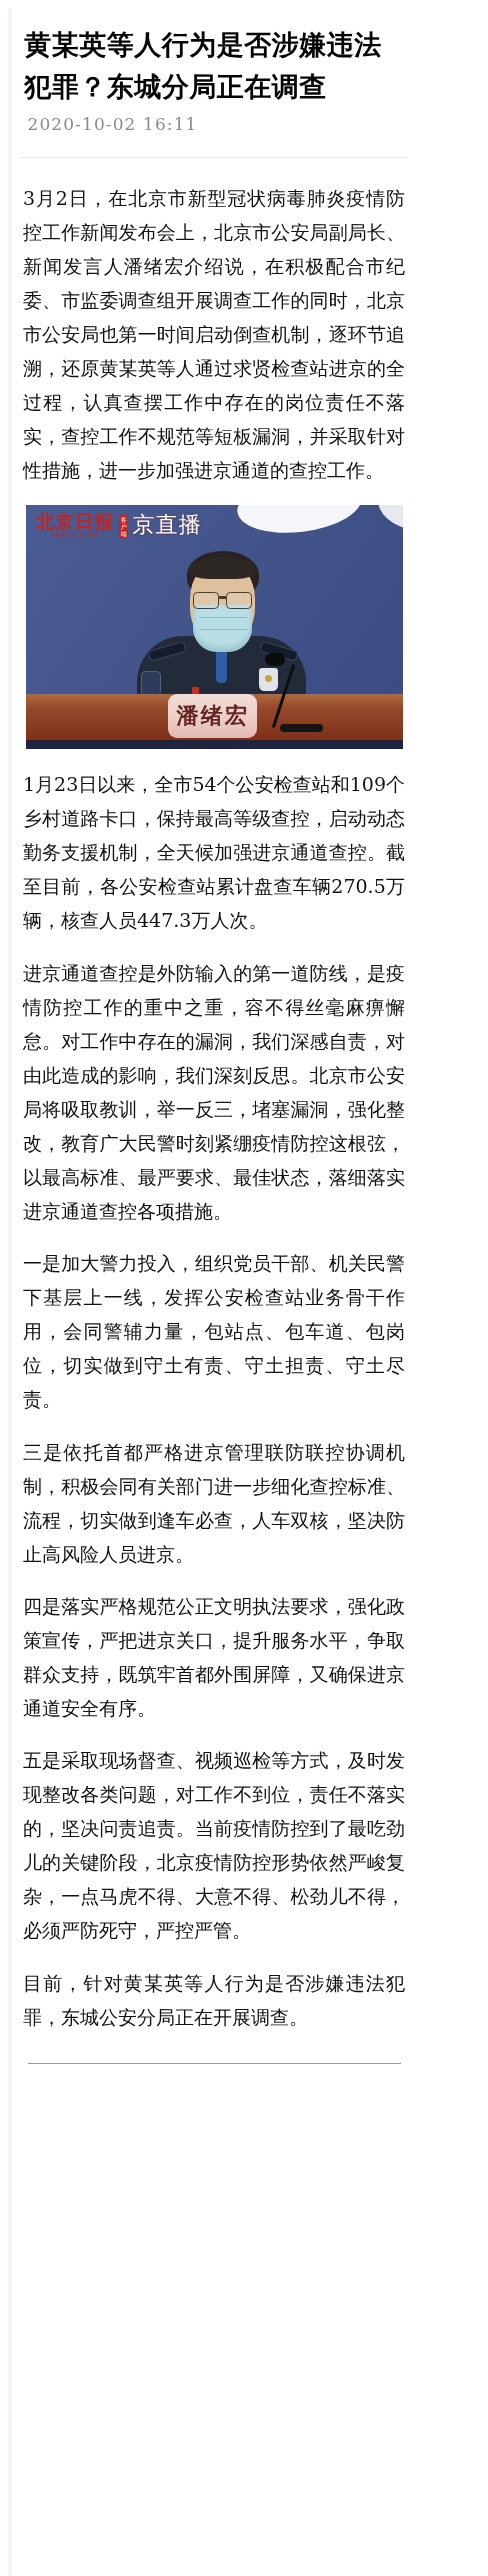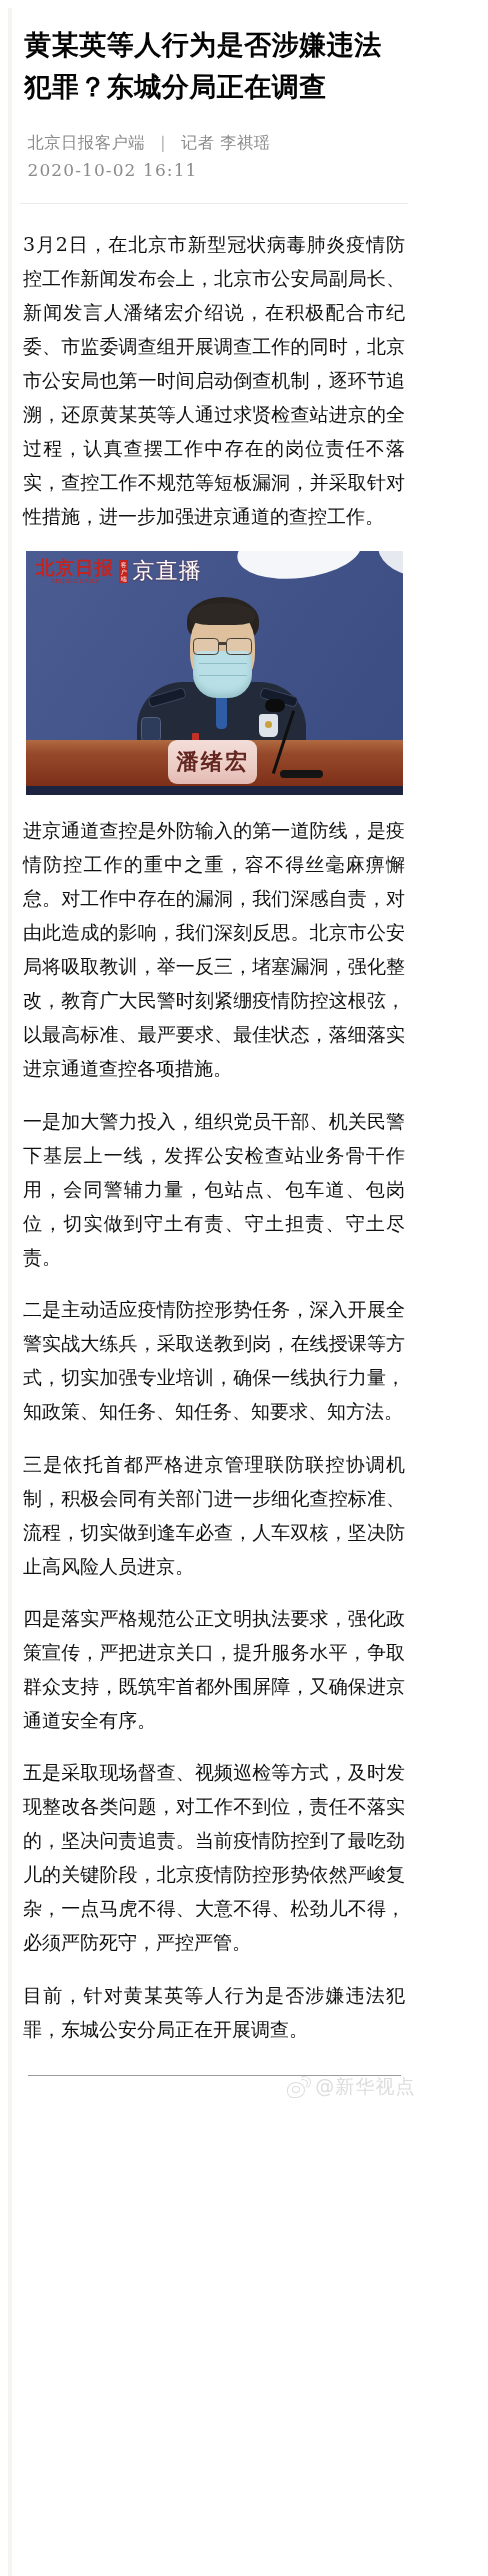--- a/index.html
+++ b/index.html
@@ -150,10 +150,6 @@
 
   <h1 class="title">黄某英等人行为是否涉嫌违法犯罪？东城分局正在调查</h1>
 
-  <div class="byline">
-    <span>北京日报客户端</span><span class="sep">｜</span><span>记者</span>
-    <span>李祺瑶</span>
-  </div>
 
   <div class="pubdate">2020-10-02 16:11</div>
 

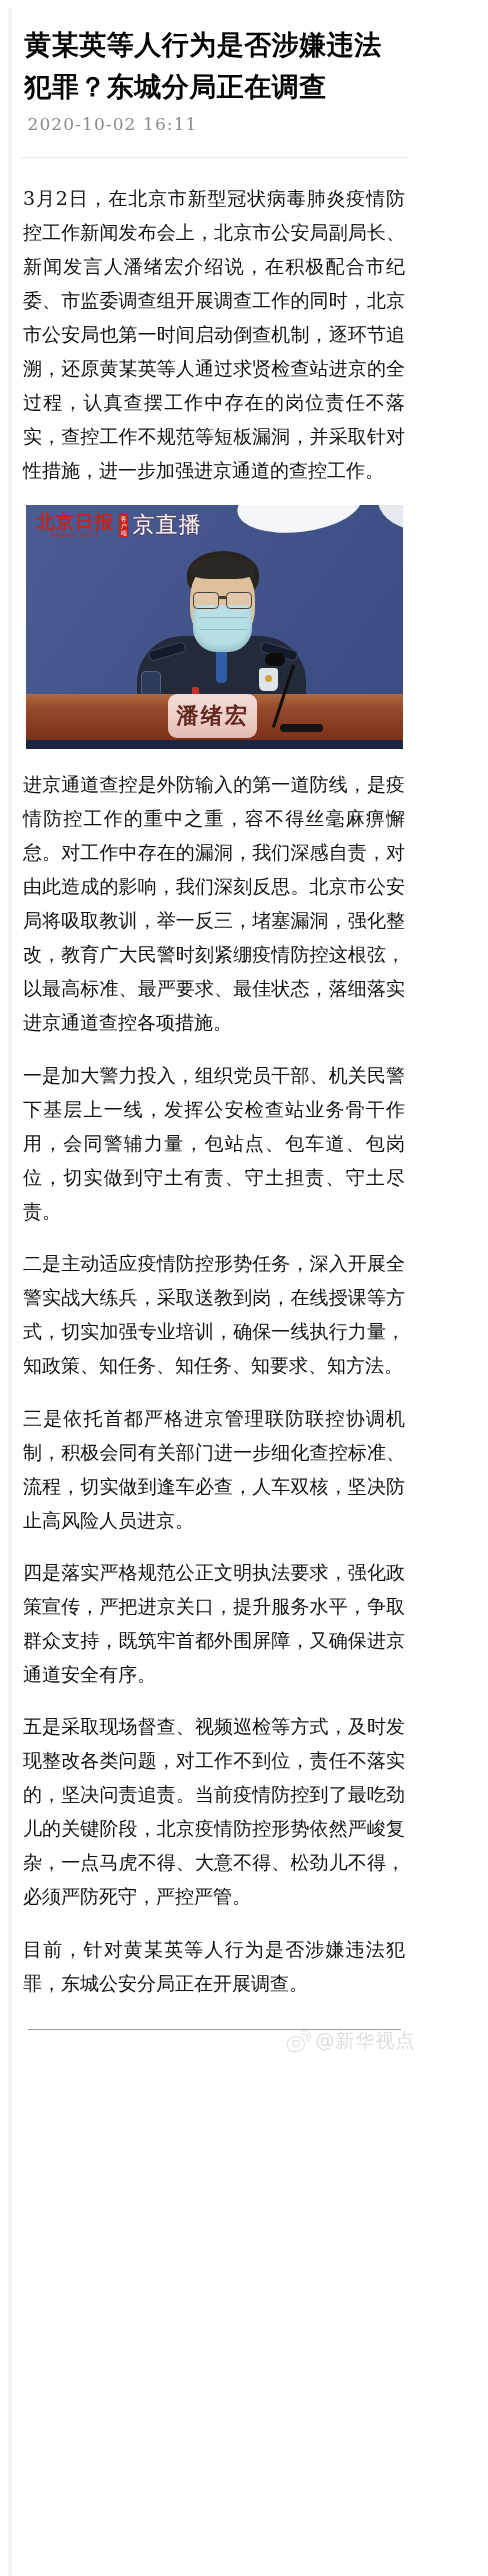--- a/index.html
+++ b/index.html
@@ -60,7 +60,7 @@
   .photo .blob2{position:absolute;left:352px;top:-24px;width:81px;height:50px;
     background:rgba(250,250,252,.9);border-radius:50%;transform:rotate(10deg);}
 
-  .photo-logo{position:absolute;left:9.8px;top:6.5px;display:flex;align-items:center;z-index:8;}
+  .photo-logo{position:absolute;left:9.8px;top:6.5px;display:flex;align-items:flex-end;z-index:8;}
   .bjd{display:flex;flex-direction:column;align-items:center;}
   .bjd-name{font-size:18.4px;font-weight:bold;color:#c6231d;line-height:19.5px;letter-spacing:1.1px;}
   .bjd-sub{font-size:5.4px;color:#c6231d;letter-spacing:0.5px;margin-top:1.1px;}

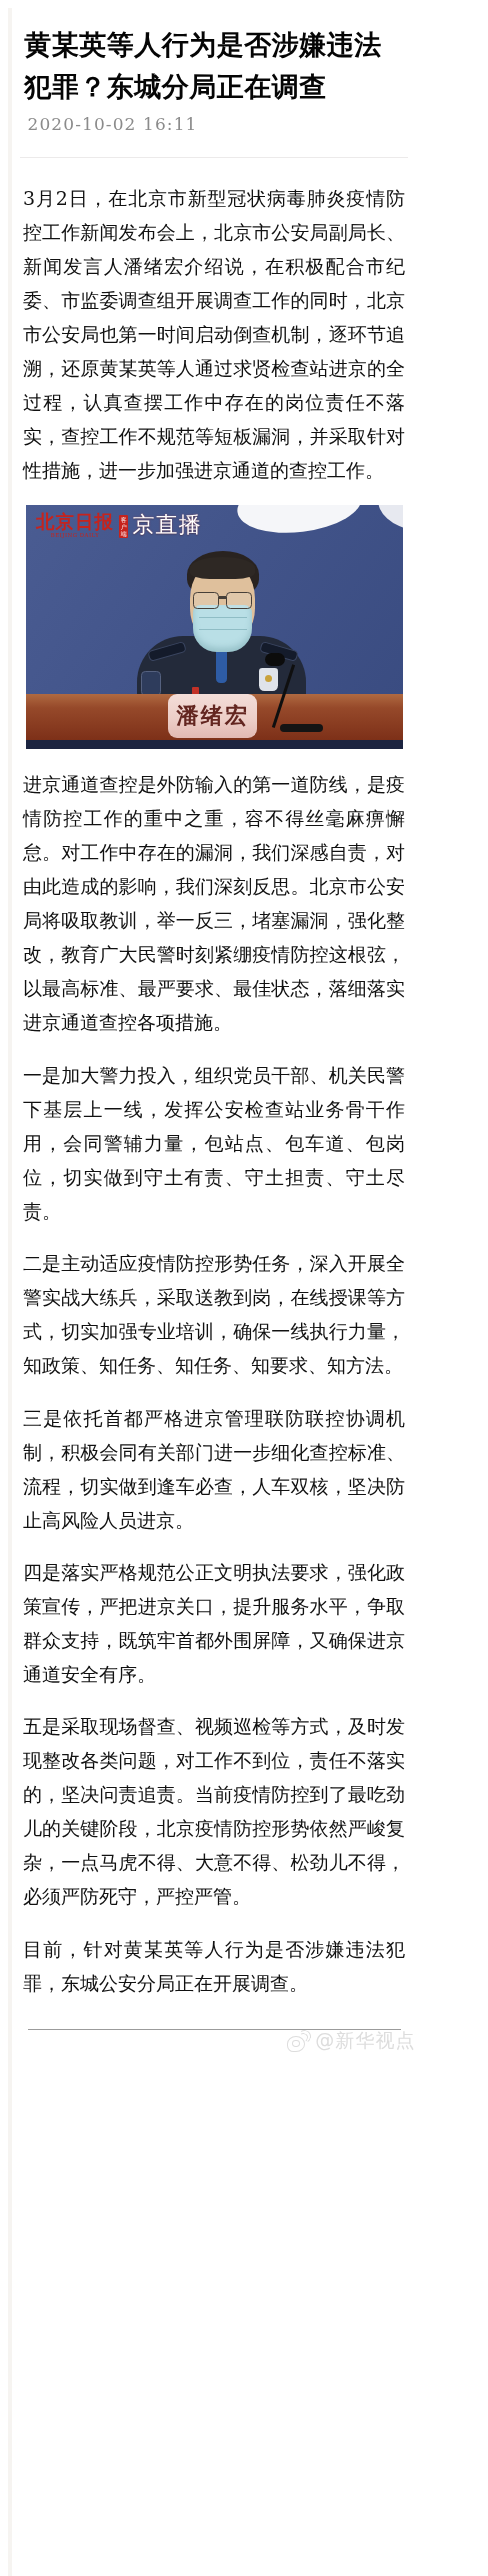--- a/index.html
+++ b/index.html
@@ -204,6 +204,7 @@
       <div class="mic-right"></div>
     </div>
 
+    <p>1月23日以来，全市54个公安检查站和109个乡村道路卡口，保持最高等级查控，启动动态勤务支援机制，全天候加强进京通道查控。截至目前，各公安检查站累计盘查车辆270.5万辆，核查人员447.3万人次。</p>
     <p>进京通道查控是外防输入的第一道防线，是疫情防控工作的重中之重，容不得丝毫麻痹懈怠。对工作中存在的漏洞，我们深感自责，对由此造成的影响，我们深刻反思。北京市公安局将吸取教训，举一反三，堵塞漏洞，强化整改，教育广大民警时刻紧绷疫情防控这根弦，以最高标准、最严要求、最佳状态，落细落实进京通道查控各项措施。</p>
     <p>一是加大警力投入，组织党员干部、机关民警下基层上一线，发挥公安检查站业务骨干作用，会同警辅力量，包站点、包车道、包岗位，切实做到守土有责、守土担责、守土尽责。</p>
     <p>二是主动适应疫情防控形势任务，深入开展全警实战大练兵，采取送教到岗，在线授课等方式，切实加强专业培训，确保一线执行力量，知政策、知任务、知任务、知要求、知方法。</p>

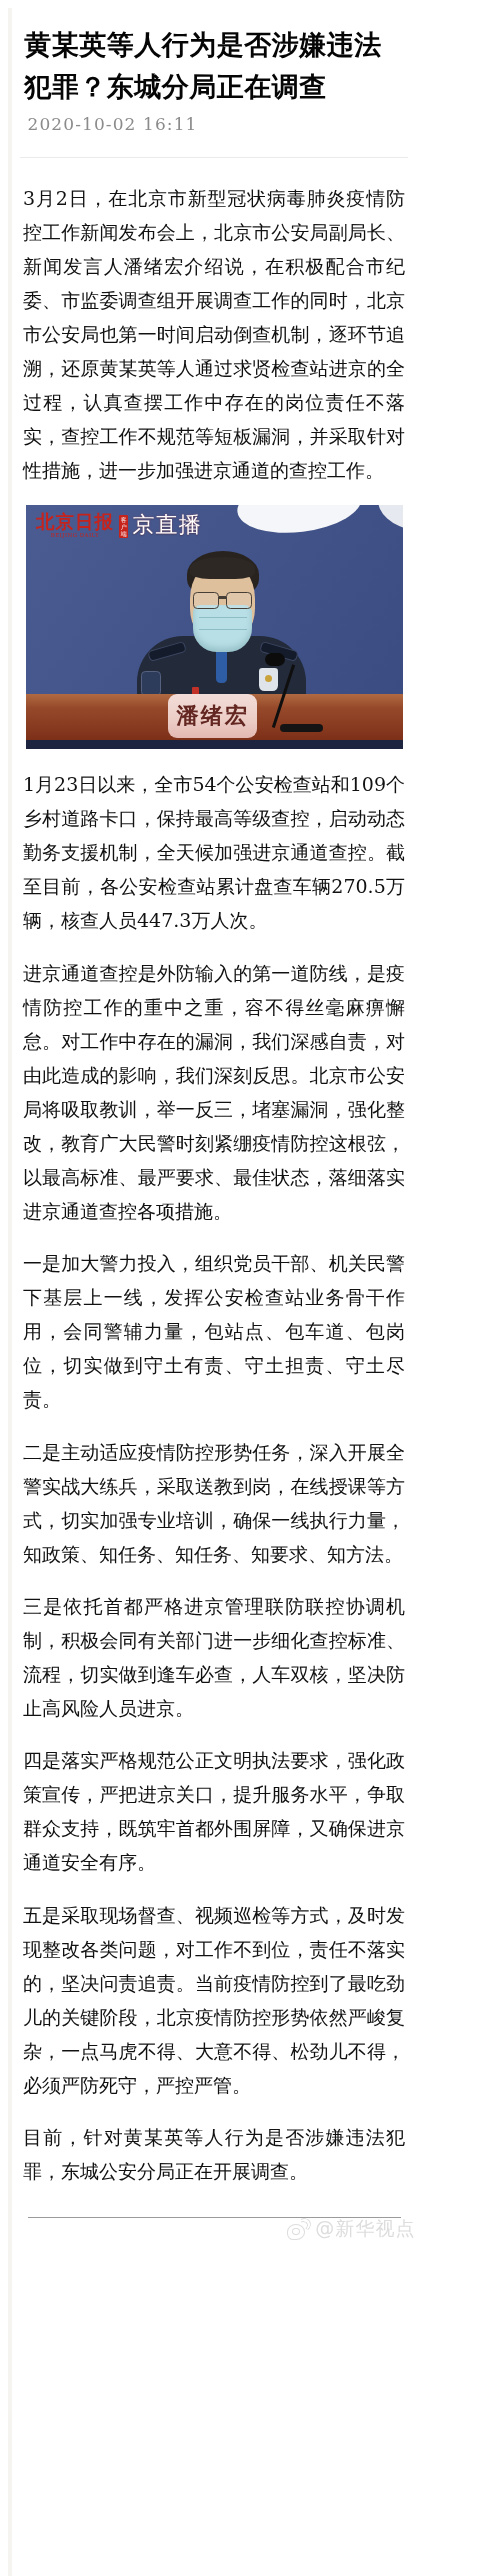--- a/index.html
+++ b/index.html
@@ -207,7 +207,6 @@
     <p>1月23日以来，全市54个公安检查站和109个乡村道路卡口，保持最高等级查控，启动动态勤务支援机制，全天候加强进京通道查控。截至目前，各公安检查站累计盘查车辆270.5万辆，核查人员447.3万人次。</p>
     <p>进京通道查控是外防输入的第一道防线，是疫情防控工作的重中之重，容不得丝毫麻痹懈怠。对工作中存在的漏洞，我们深感自责，对由此造成的影响，我们深刻反思。北京市公安局将吸取教训，举一反三，堵塞漏洞，强化整改，教育广大民警时刻紧绷疫情防控这根弦，以最高标准、最严要求、最佳状态，落细落实进京通道查控各项措施。</p>
     <p>一是加大警力投入，组织党员干部、机关民警下基层上一线，发挥公安检查站业务骨干作用，会同警辅力量，包站点、包车道、包岗位，切实做到守土有责、守土担责、守土尽责。</p>
-    <p>二是主动适应疫情防控形势任务，深入开展全警实战大练兵，采取送教到岗，在线授课等方式，切实加强专业培训，确保一线执行力量，知政策、知任务、知任务、知要求、知方法。</p>
     <p>三是依托首都严格进京管理联防联控协调机制，积极会同有关部门进一步细化查控标准、流程，切实做到逢车必查，人车双核，坚决防止高风险人员进京。</p>
     <p>四是落实严格规范公正文明执法要求，强化政策宣传，严把进京关口，提升服务水平，争取群众支持，既筑牢首都外围屏障，又确保进京通道安全有序。</p>
     <p>五是采取现场督查、视频巡检等方式，及时发现整改各类问题，对工作不到位，责任不落实的，坚决问责追责。当前疫情防控到了最吃劲儿的关键阶段，北京疫情防控形势依然严峻复杂，一点马虎不得、大意不得、松劲儿不得，必须严防死守，严控严管。</p>

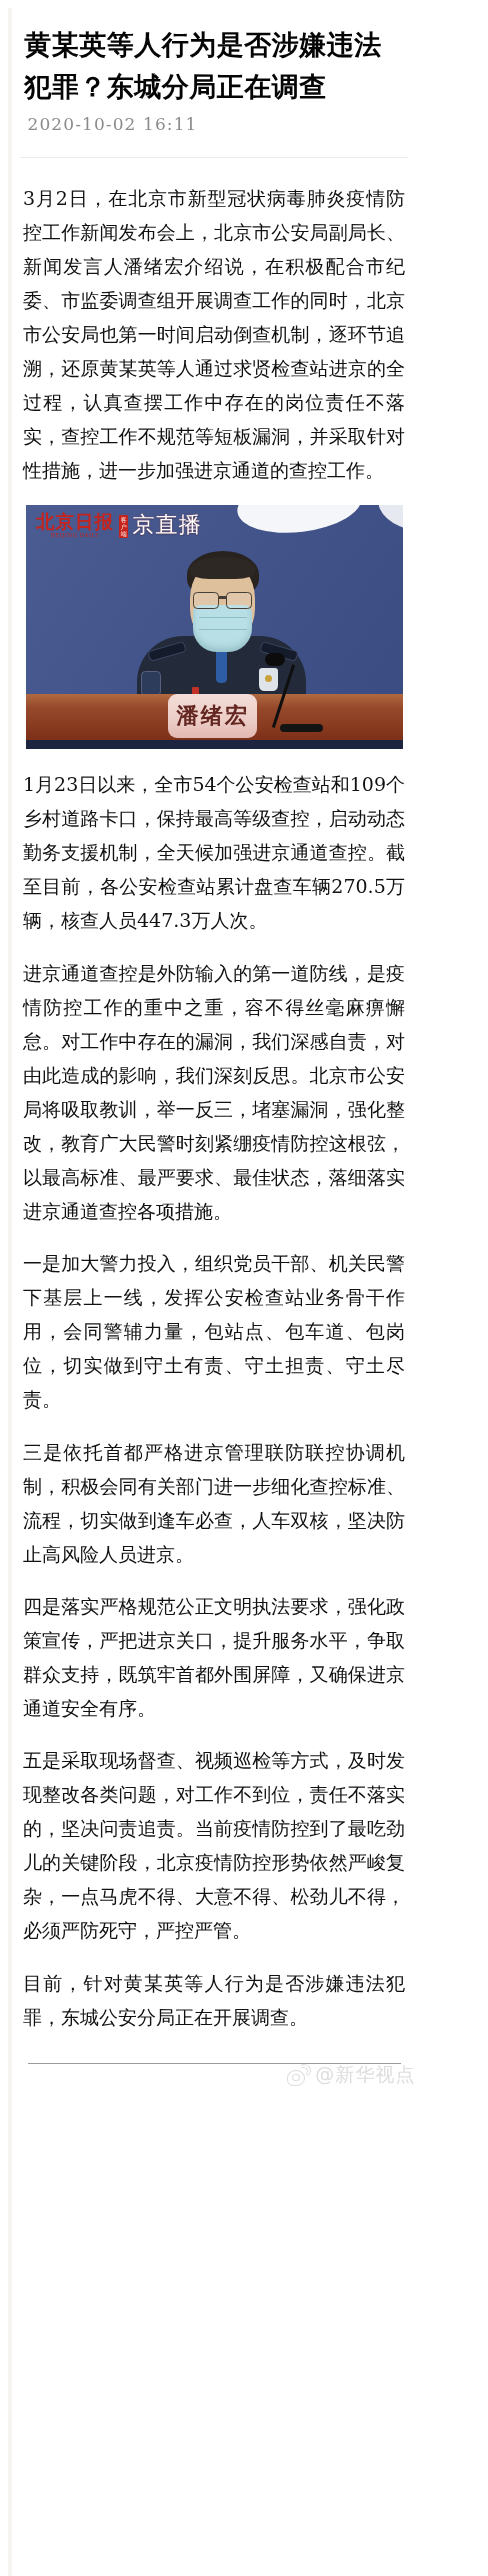--- a/index.html
+++ b/index.html
@@ -215,15 +215,6 @@
 
   <div class="divider-bottom"></div>
 
-  <div class="watermark">
-    <span class="wm-icon">
-      <span class="wm-eye"></span>
-        <span class="wm-pupil"></span>
-        <span class="wm-arc1"></span>
-        <span class="wm-arc2"></span>
-    </span>
-    <span>@新华视点</span>
-  </div>
 
   <div class="scroll-widget sw-1">
     <span class="tri-up"></span>

